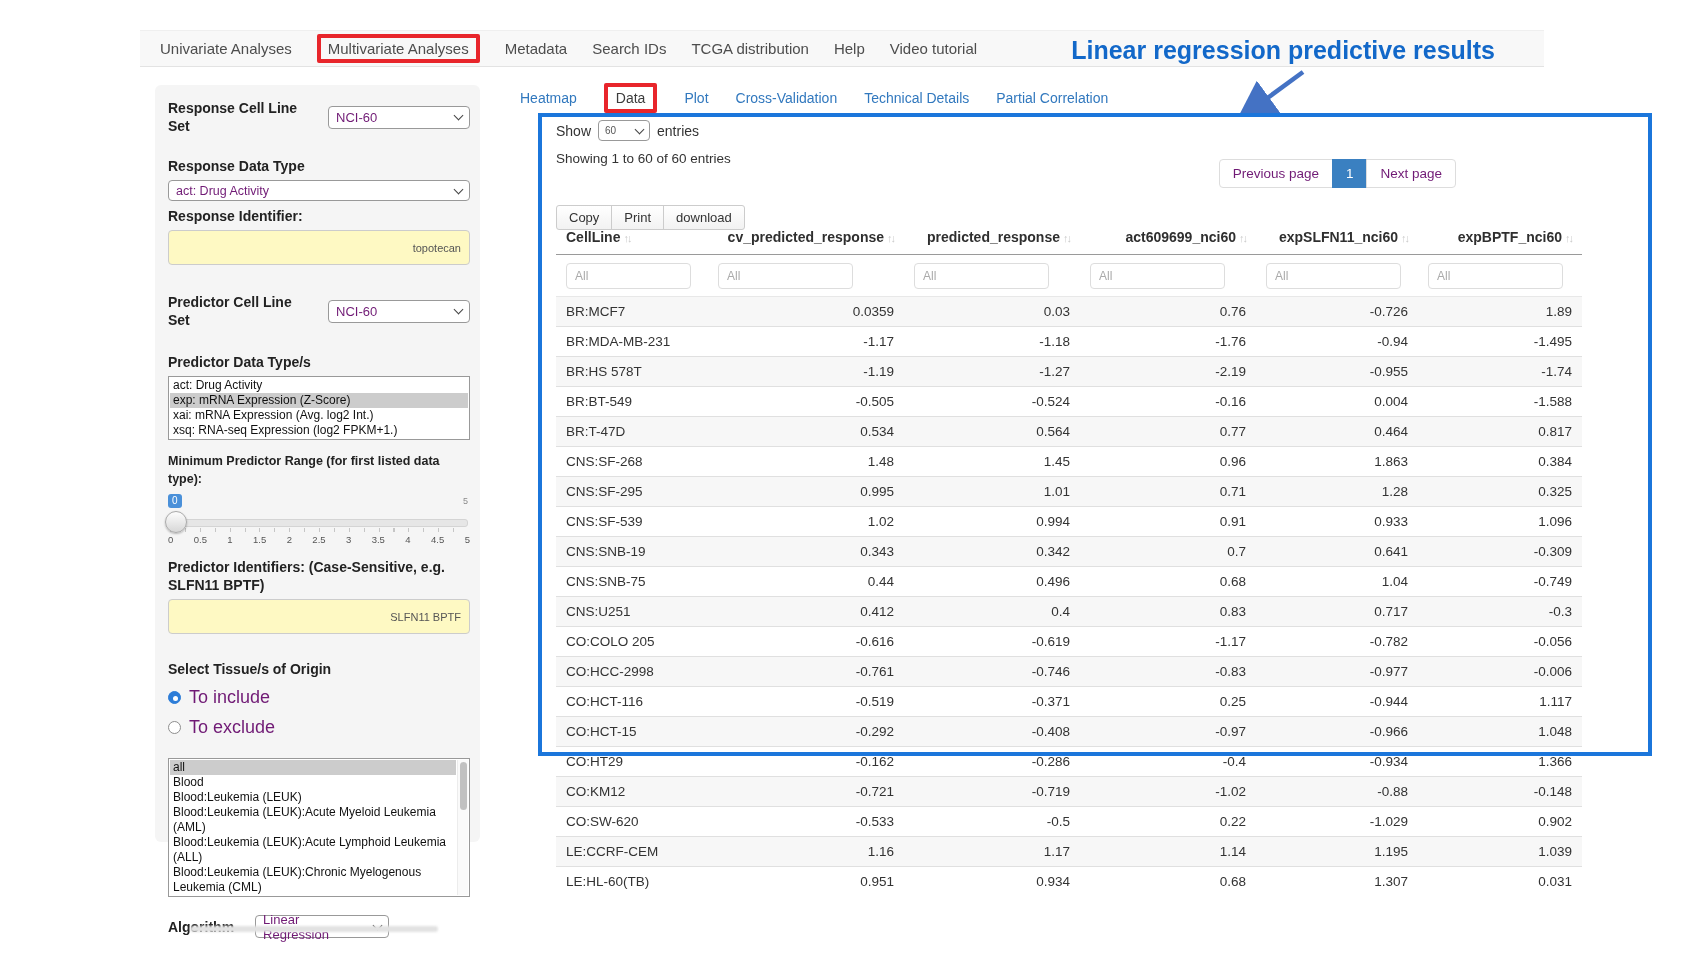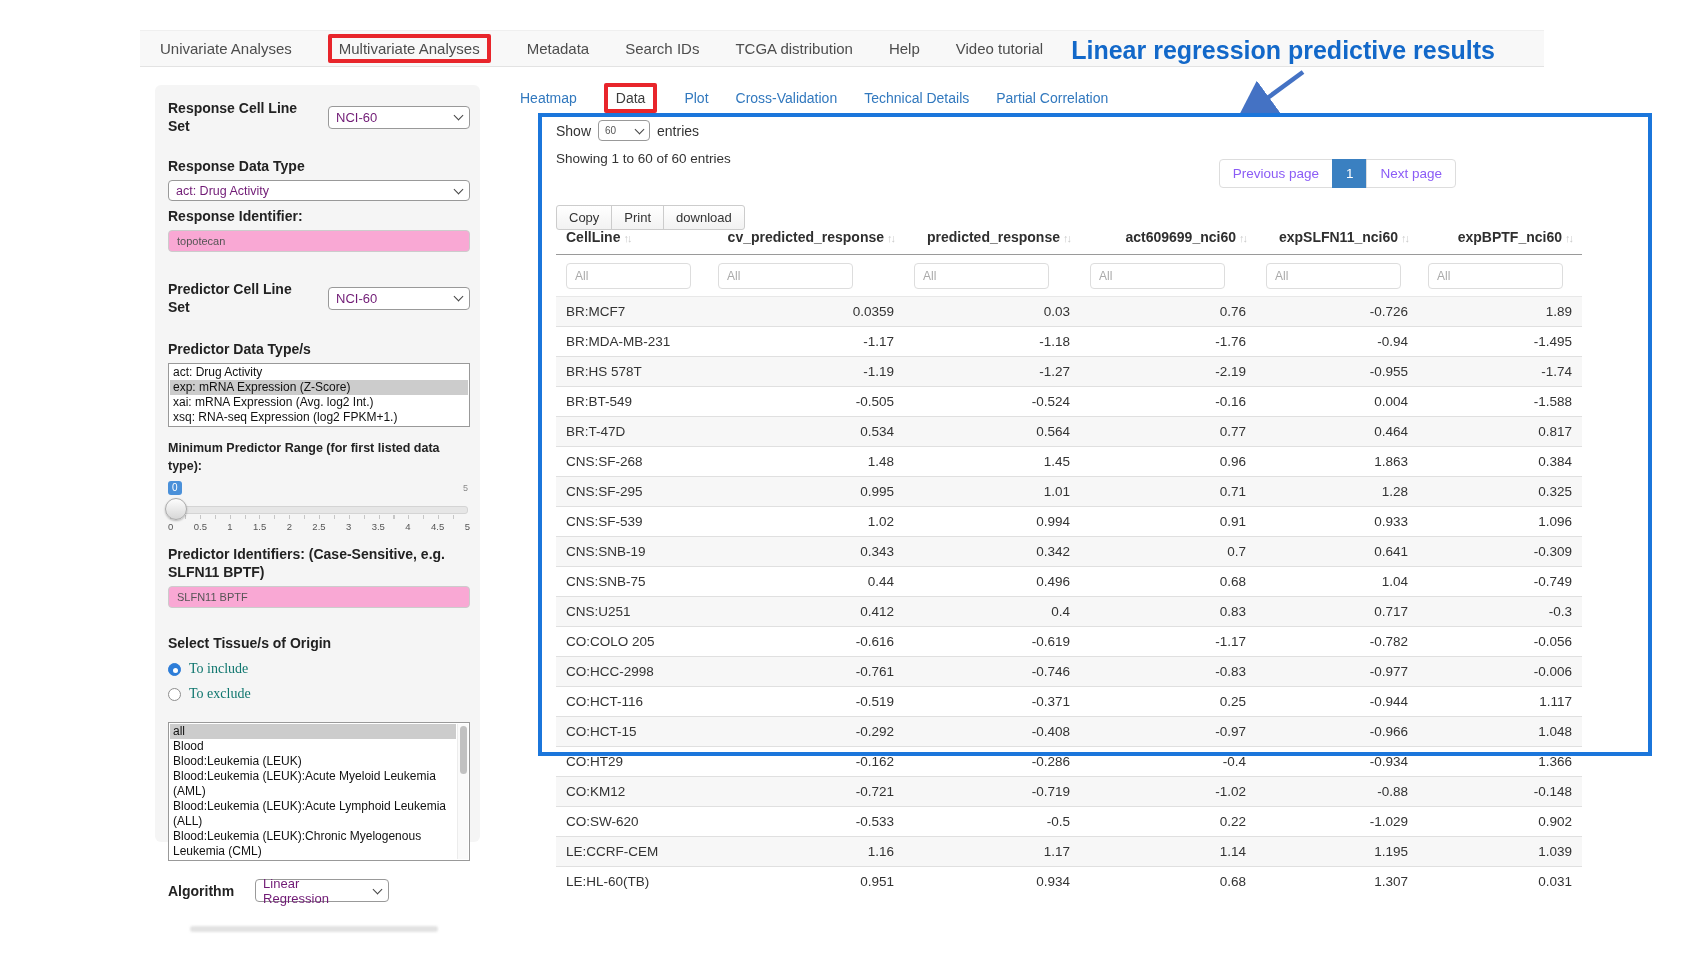--- a/index.html
+++ b/index.html
@@ -9,7 +9,7 @@
   
   .topnav{position:absolute;left:140px;top:30px;width:1404px;height:37px;background:#f8f8f8;
           border-top:1px solid #efefef;border-bottom:1px solid #e3e3e3;display:flex;align-items:center;
-          padding-left:20px;box-sizing:border-box;gap:36px;}
+          padding-left:20px;box-sizing:border-box;gap:25px;}
   .nav-item{font-size:15px;color:#4d4d4d;white-space:nowrap;}
   .red-box{border:4px solid #e8252b;padding:2px 7px;border-radius:2px;}
   .annotation-title{position:absolute;left:1055px;top:36px;width:440px;text-align:right;

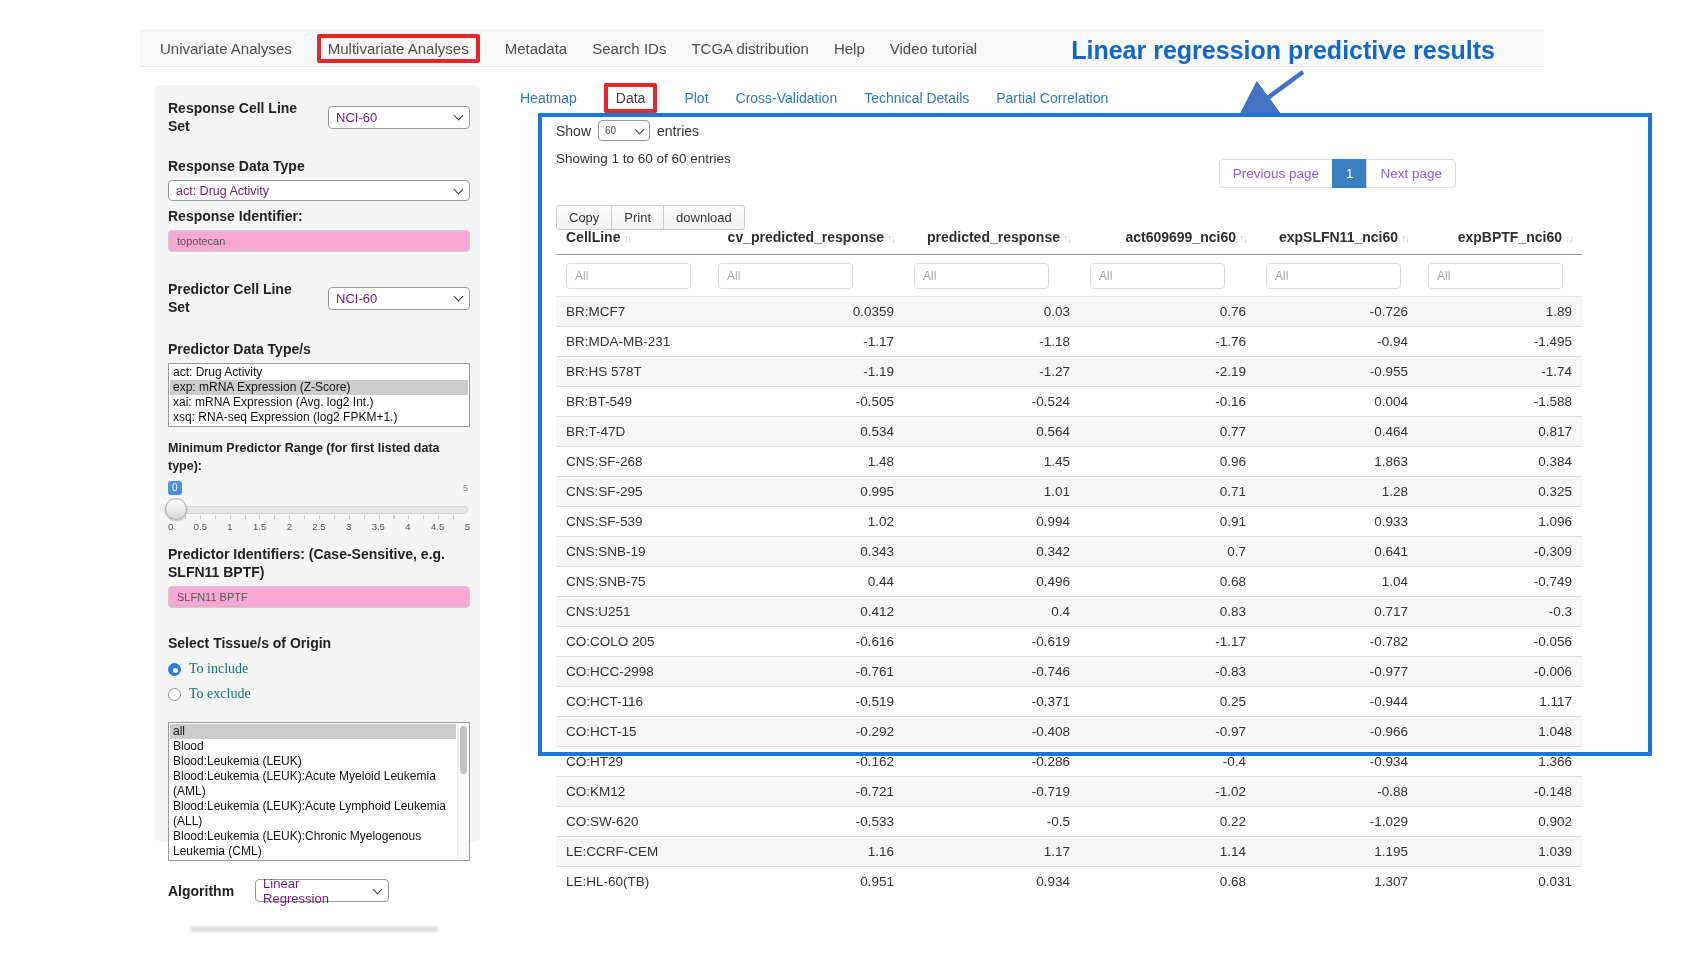--- a/index.html
+++ b/index.html
@@ -67,7 +67,7 @@
   .len-sel{width:52px;height:21px;font-size:10px;color:#555;padding:0 6px;}
   .dt-info{position:absolute;left:14px;top:34px;font-size:13.5px;color:#333;}
   .dt-paginate{position:absolute;right:192px;top:42px;display:flex;}
-  .pg-btn{border:1px solid #ddd;margin-left:-1px;padding:6px 13px;font-size:13.5px;color:#8b5cf6;
+  .pg-btn{border:1px solid #ddd;margin-left:-1px;padding:6px 13px;font-size:13.5px;color:#701a75;
           background:#fff;white-space:nowrap;}
   .pg-btn:first-child{border-radius:4px 0 0 4px;margin-left:0;}
   .pg-btn:last-child{border-radius:0 4px 4px 0;}

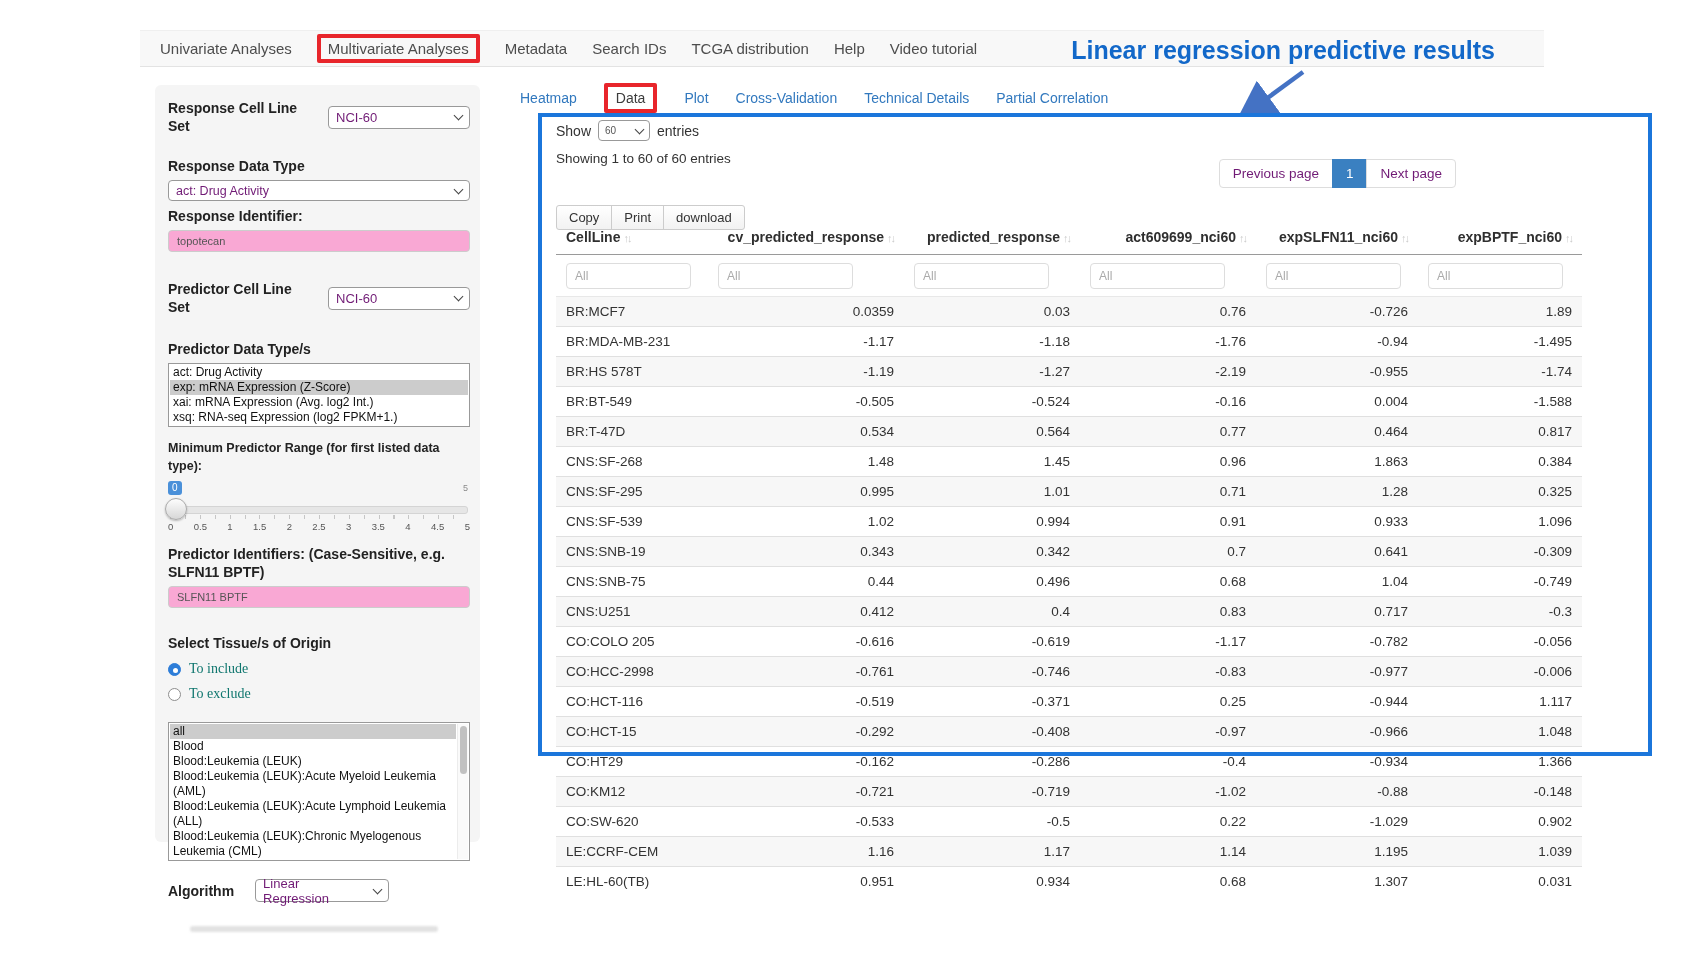--- a/index.html
+++ b/index.html
@@ -27,8 +27,8 @@
   .sel-full{display:flex;width:100%;height:21px;font-size:12.5px;}
   .chev{width:6px;height:6px;border-left:1.6px solid #444;border-bottom:1.6px solid #444;
         transform:rotate(-45deg);margin-left:8px;margin-top:-3px;flex:none;}
-  .ti{width:100%;height:22px;border:1px solid #ccc;border-radius:4px;background:#f9a8d4;font-size:11px;
-      color:#555;padding:0 8px;box-sizing:border-box;font-family:inherit;}
+  .ti{width:100%;height:35px;border:1px solid #ccc;border-radius:4px;background:#fef9c3;font-size:11px;
+      color:#555;padding:0 8px;box-sizing:border-box;font-family:inherit;text-align:right;}
   .listbox{background:#fff;border:1px solid #999;width:100%;box-sizing:border-box;padding:1px;position:relative;}
   .lb-item{font-size:12px;line-height:15px;padding:0 3px;color:#111;white-space:nowrap;overflow:hidden;}
   .lb-item.wrap{white-space:normal;}

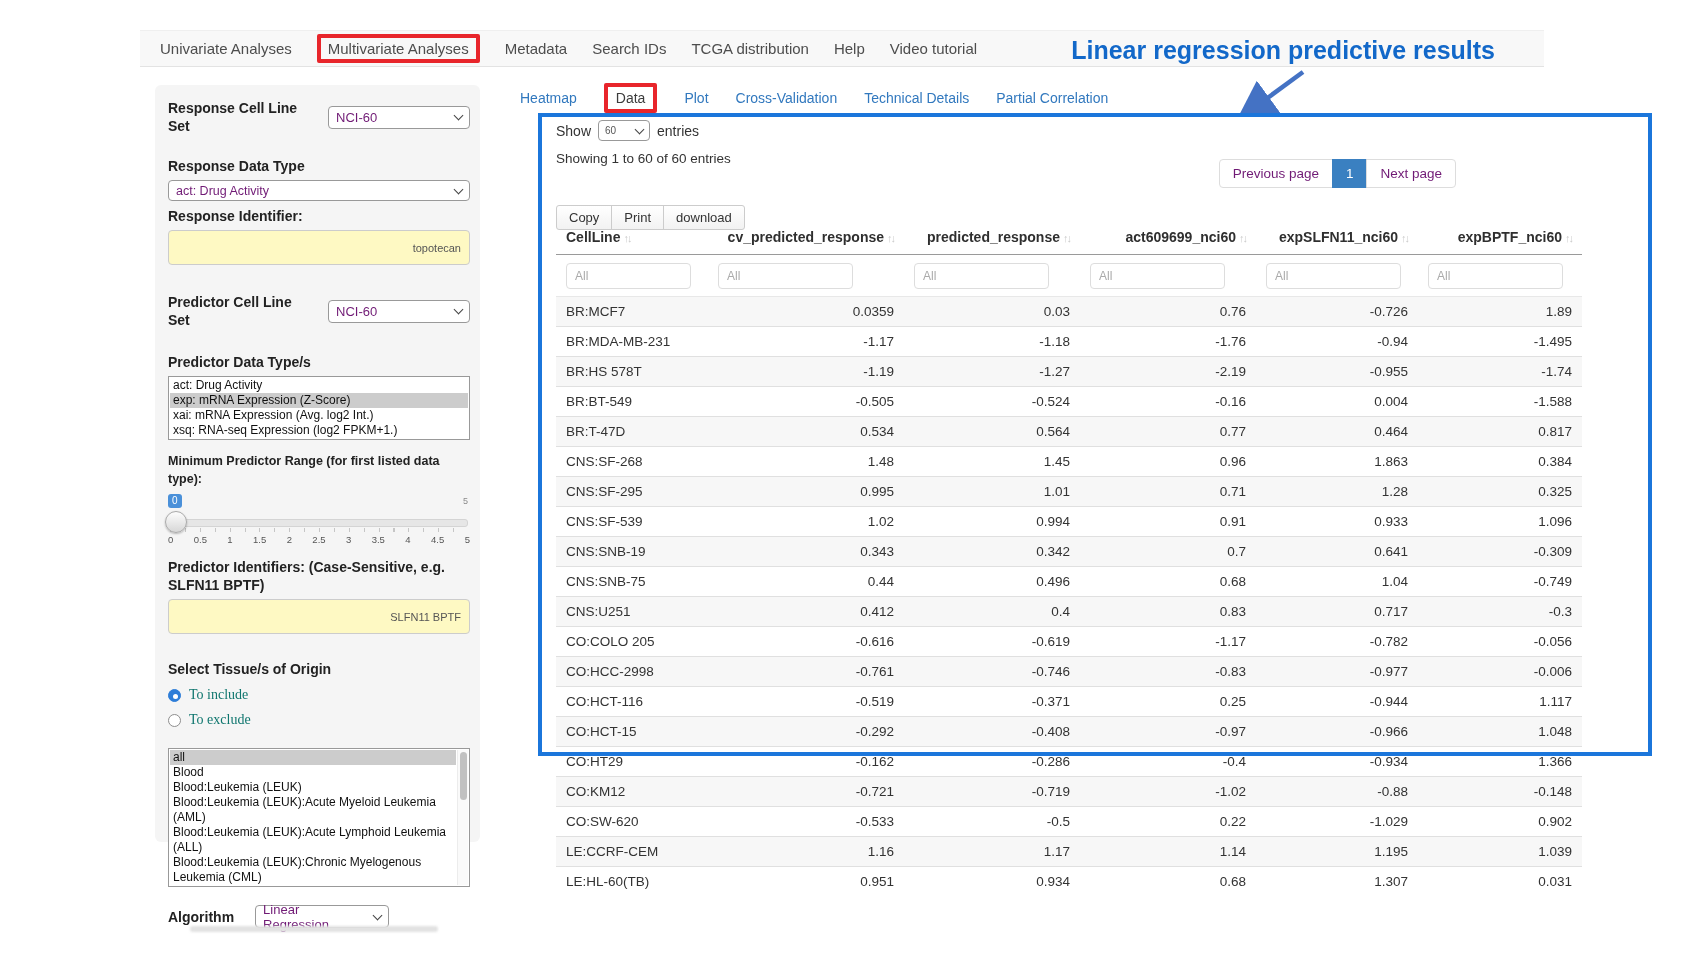--- a/index.html
+++ b/index.html
@@ -38,7 +38,7 @@
          background:#fff;position:relative;flex:none;}
   .radio.sel-r{background:#2d7dd8;border-color:#2d7dd8;}
   .radio.sel-r::after{content:"";position:absolute;left:4px;top:4px;width:5px;height:5px;background:#fff;border-radius:50%;}
-  .radio-label{font-size:14px;color:#0f766e;font-family:Liberation Serif, serif;}
+  .radio-label{font-size:18px;color:#701a75;}
   .slider{position:relative;height:56px;margin-top:6px;}
   .irs-chip{position:absolute;left:0;top:0;background:#4a90d9;color:#fff;font-size:10px;
             padding:0 4px;border-radius:3px;line-height:14px;}

